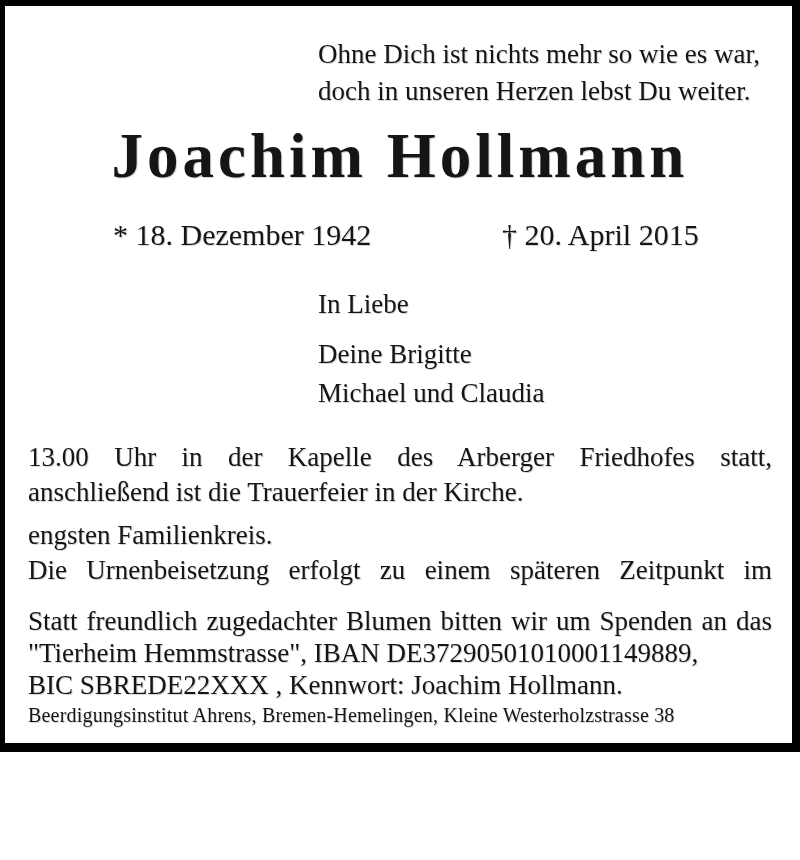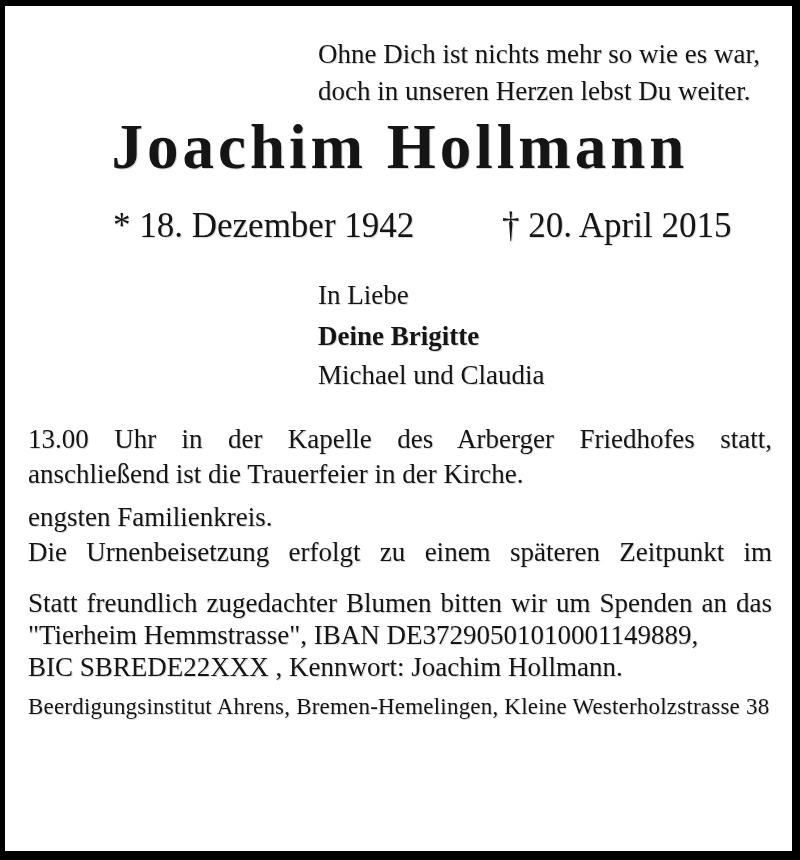--- a/index.html
+++ b/index.html
@@ -15,7 +15,7 @@
     color: var(--ink);
   }
   .page {
-    width: 800px; height: 860px;
+    width: 800px; height: 752px;
     background: var(--paper);
     border-style: solid;
     border-color: var(--frame);

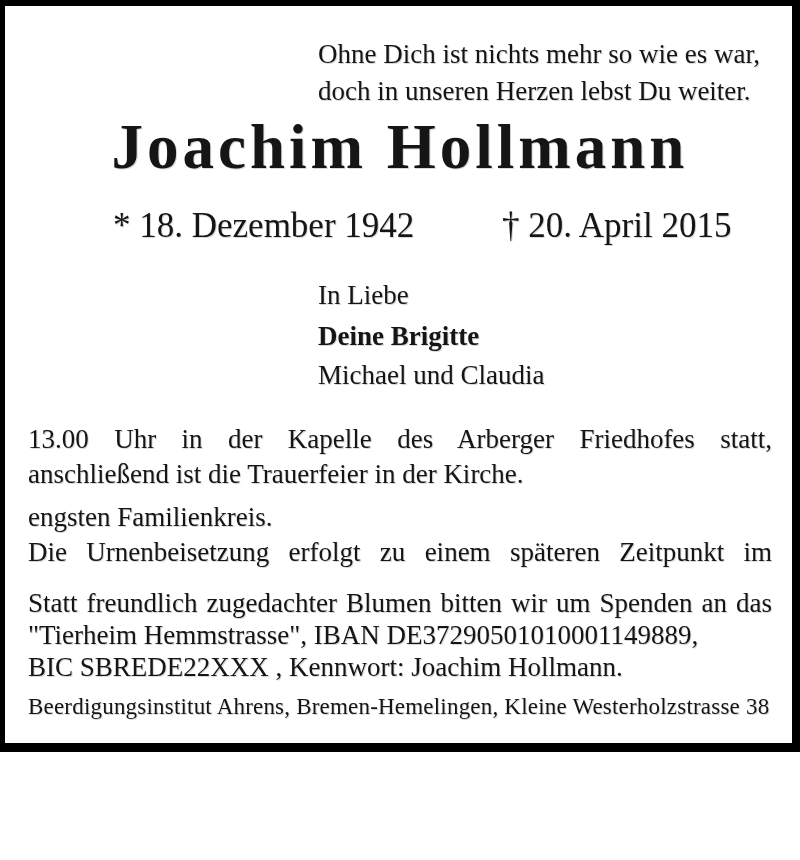--- a/index.html
+++ b/index.html
@@ -30,7 +30,7 @@
 
   
   .name {
-    margin-top: 2px;
+    margin-top: 11px;
     text-align: center;
     font-size: 63px;
     line-height: 70px;

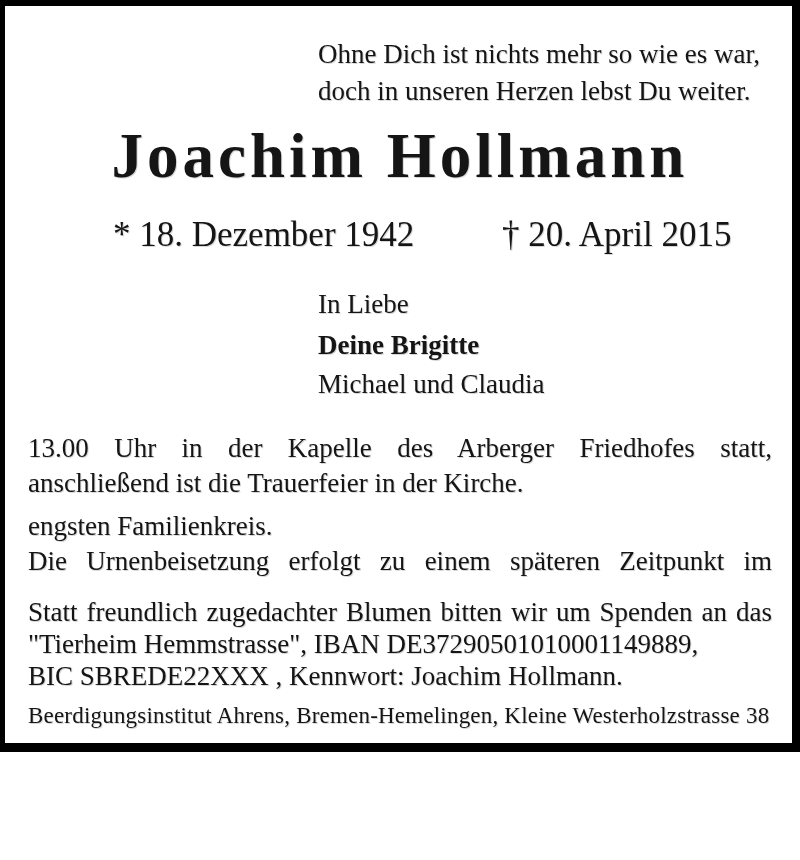--- a/index.html
+++ b/index.html
@@ -40,7 +40,7 @@
   }
 
   
-  .dates { margin-top: 27px; padding-left: 85px; display: flex; font-size: 35px; line-height: 34px; }
+  .dates { margin-top: 27px; padding-left: 85px; display: flex; font-size: 30px; line-height: 34px; }
   .birth { width: 389px; }
 
   

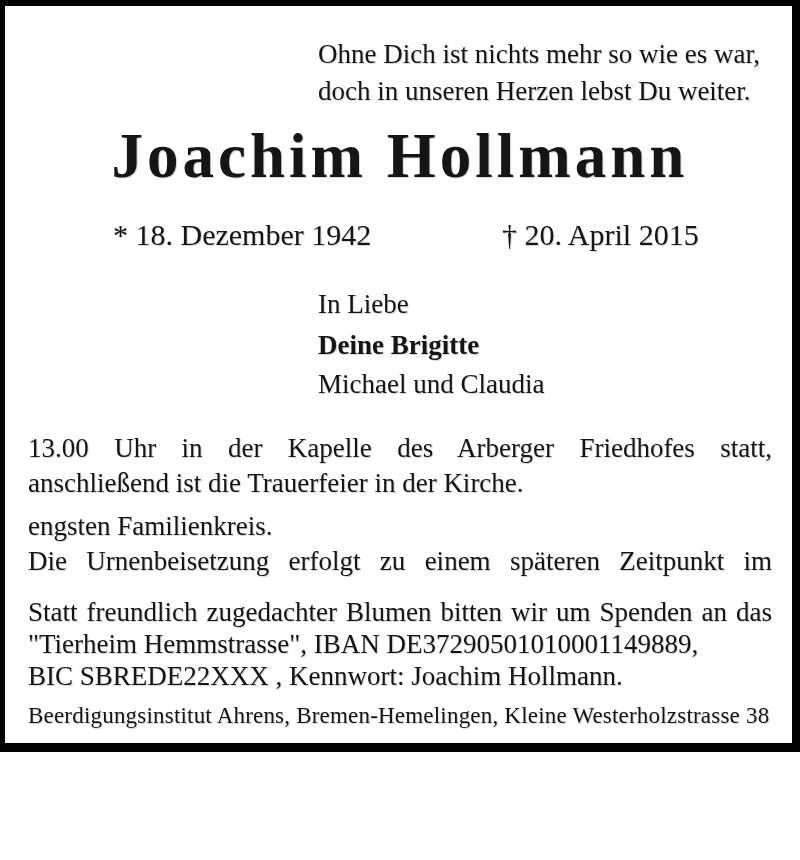--- a/index.html
+++ b/index.html
@@ -45,7 +45,7 @@
 
   
   .salutation { margin: 34px 0 0 290px; font-size: 27px; line-height: 36px; }
-  .mourner-first { margin: 5px 0 0 290px; font-size: 27px; line-height: 36px; font-weight: bold; }
+  .mourner-first { margin: 14px 0 0 290px; font-size: 27px; line-height: 36px; }
   .mourner-family { margin: 4px 0 0 290px; font-size: 27px; line-height: 34px; }
   .mourner-all { margin: 0 0 0 290px; font-size: 27px; line-height: 36px; }
 

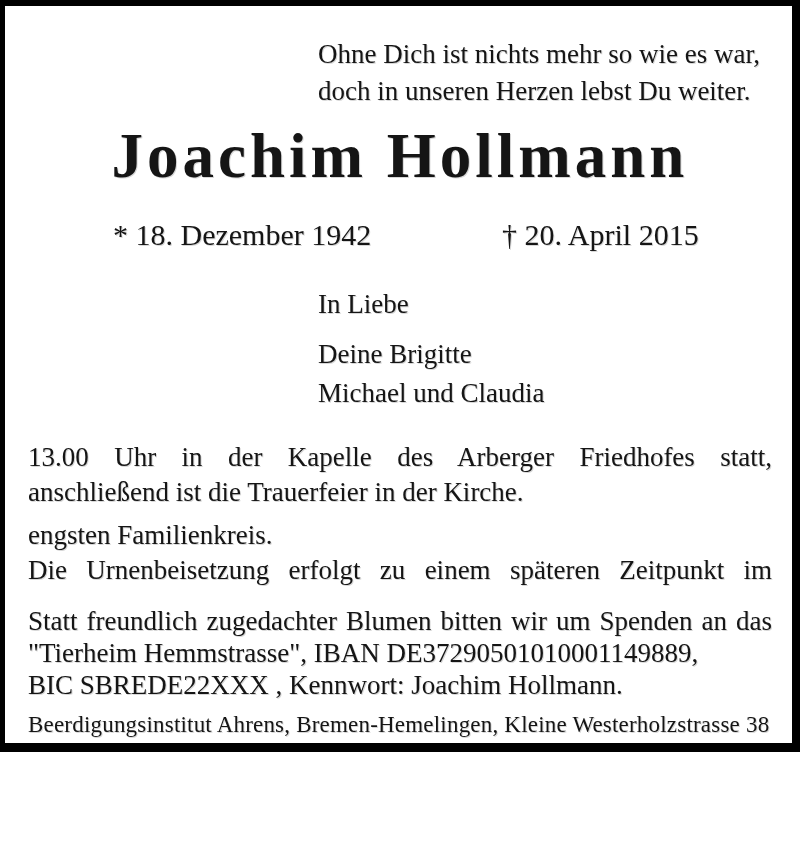--- a/index.html
+++ b/index.html
@@ -58,7 +58,7 @@
   .para-3 { margin-top: 17px; line-height: 32px; }
 
   
-  .funeral-home { margin-top: 10px; font-size: 23px; line-height: 28px; letter-spacing: 0.2px; white-space: nowrap; }
+  .funeral-home { margin-top: 0; font-size: 20px; line-height: 28px; letter-spacing: 0.2px; white-space: nowrap; }
 </style>
 </head>
 <body>

